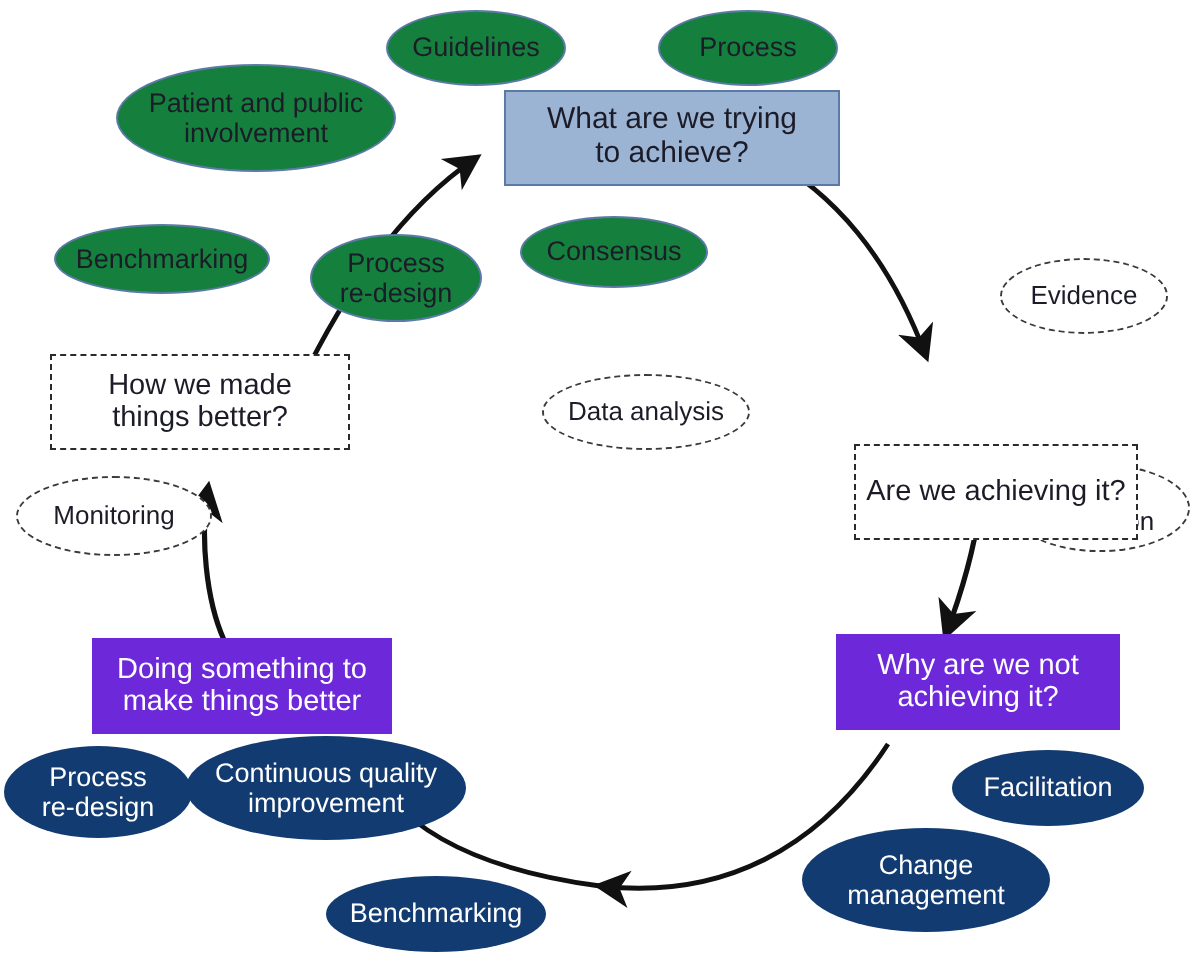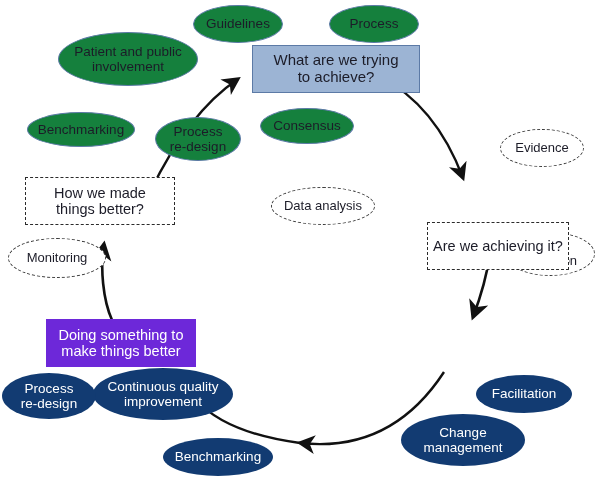--- a/index.html
+++ b/index.html
@@ -143,6 +143,8 @@
 
   <div class="node rect-dash" style="left:427px; top:178px; width:142px; height:48px;margin-top:44px;">Are we achieving it?</div>
 
+  <div class="node rect-dark" style="left:418px; top:317px; width:142px; height:48px;">Why are we not
+achieving it?</div>
 
   <div class="node rect-dark" style="left:46px; top:319px; width:150px; height:48px;">Doing something to
 make things better</div>

